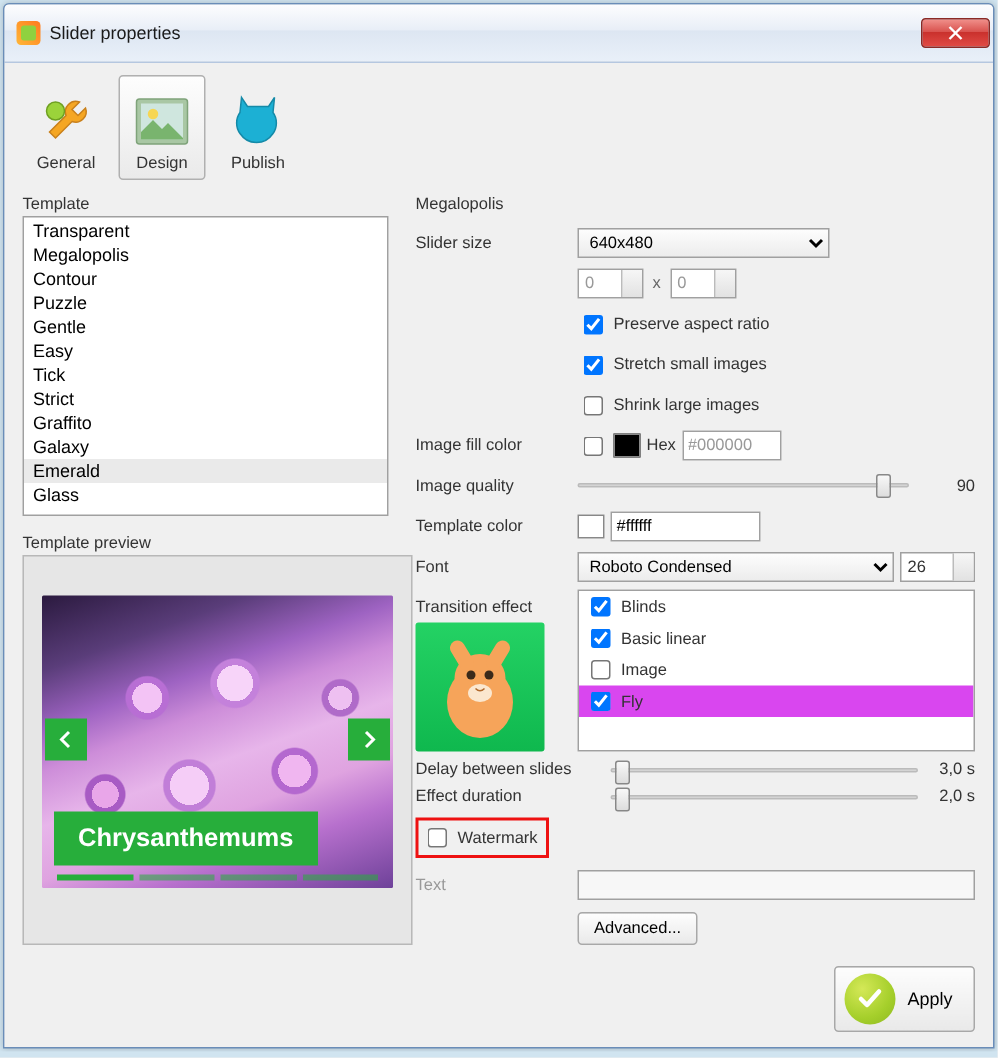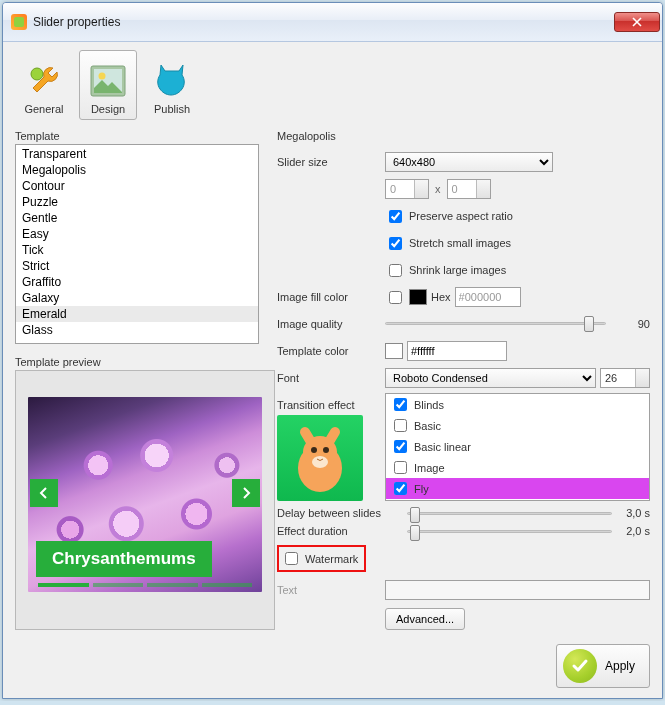--- a/index.html
+++ b/index.html
@@ -264,10 +264,6 @@
                 <span>Blinds</span>
               </div>
               <div class="erow">
-                <input type="checkbox" style="">
-                <span>Basic</span>
-              </div>
-              <div class="erow">
                 <input type="checkbox" checked="" style="">
                 <span>Basic linear</span>
               </div>

